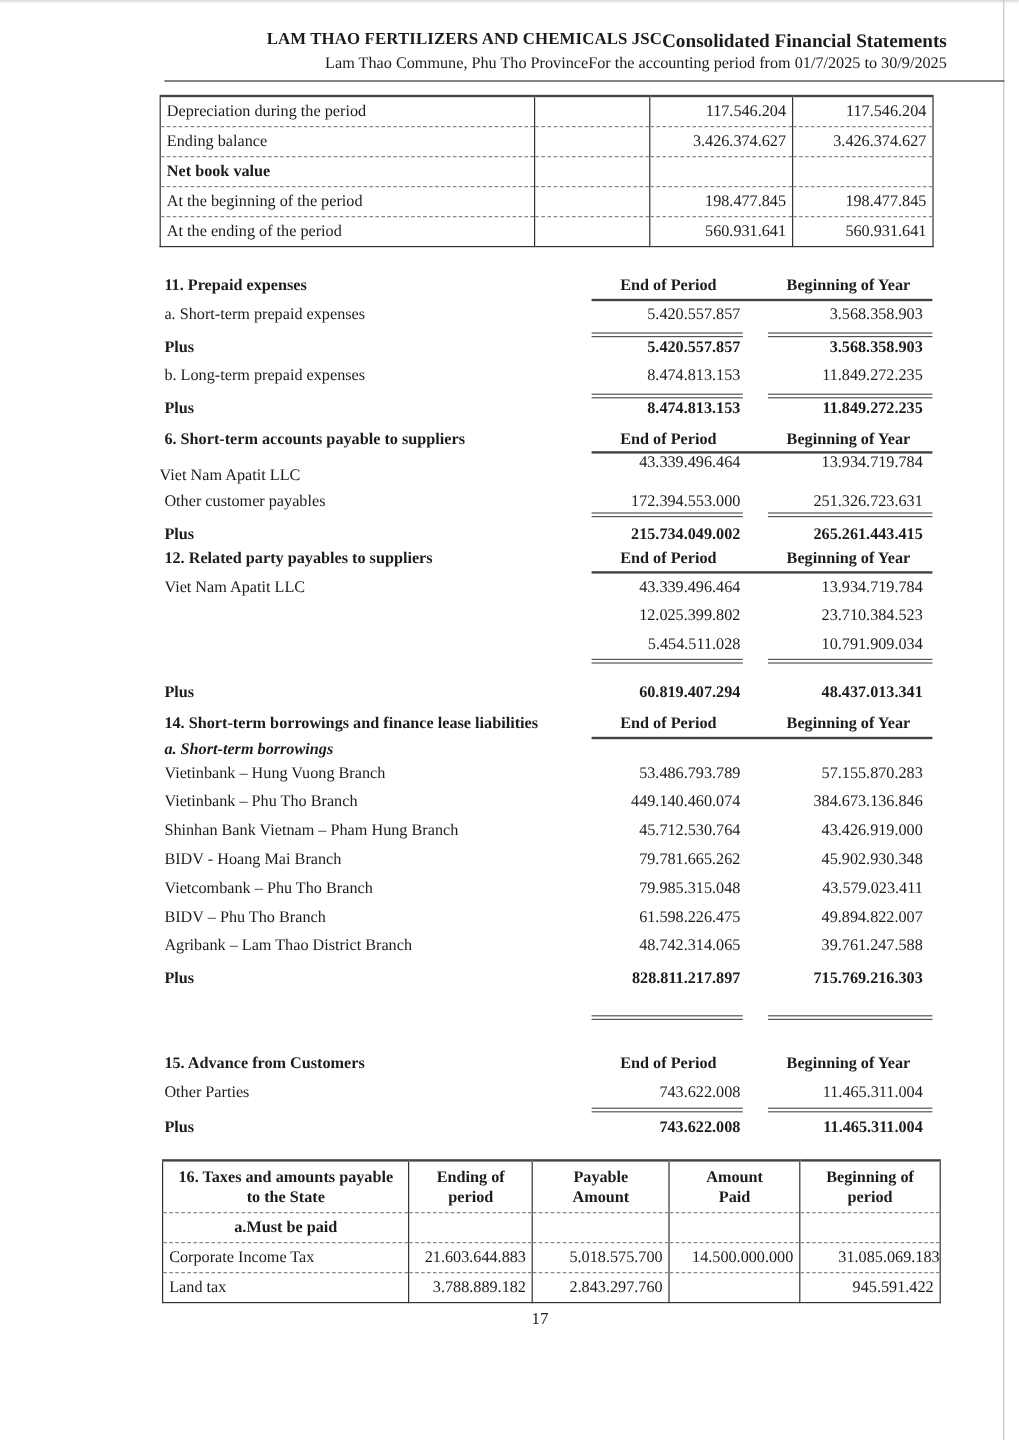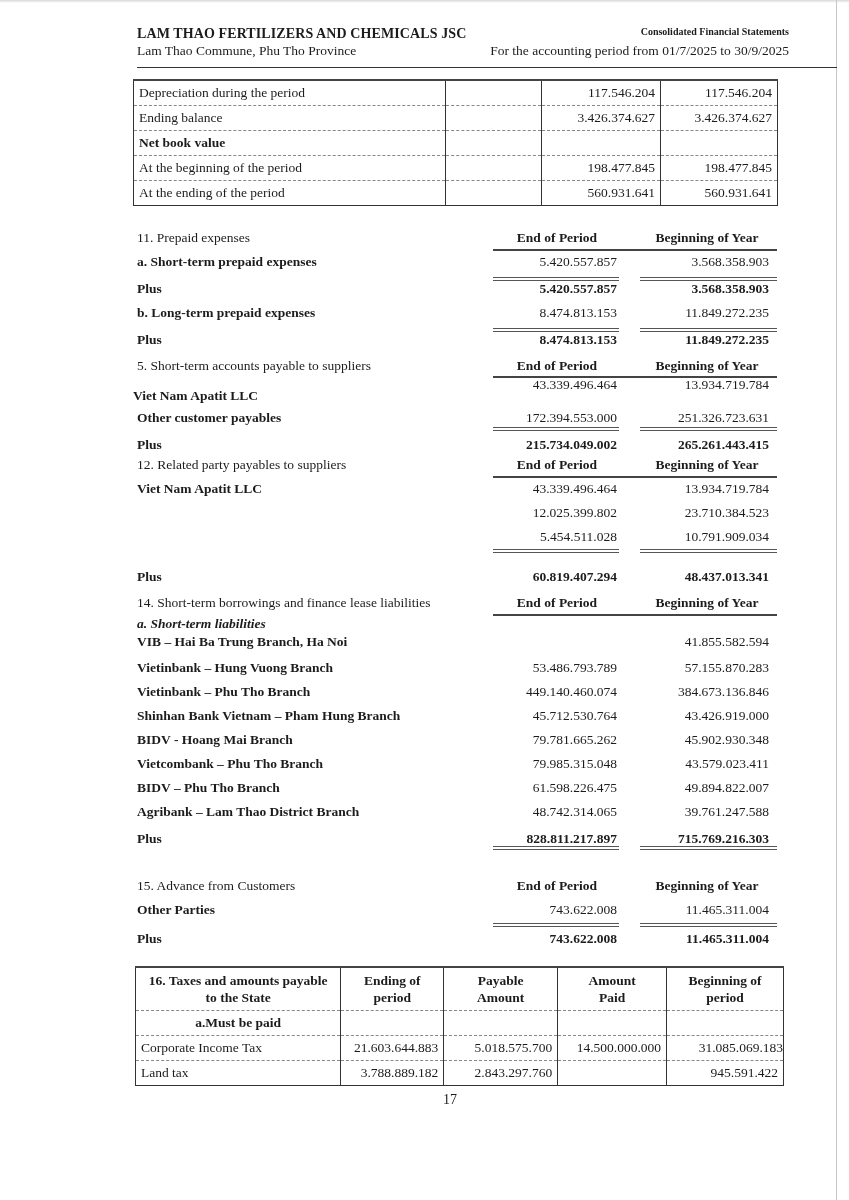--- a/index.html
+++ b/index.html
@@ -12,7 +12,7 @@
   .right-edge { position: absolute; left: 836px; top: 0; width: 1px; height: 1200px; background: #c8c8c8; }
 
   .hdr { position: absolute; left: 137px; width: 652px; font-size: 13.5px; }
-  .hdr-row { display: flex; justify-content: space-between; gap: 36px; }
+  .hdr-row { display: flex; justify-content: flex-end; }
   .hdr .company { font-weight: bold; font-size: 14px; letter-spacing: 0.1px; }
   .hdr .doc-title { font-weight: bold; font-size: 10px; }
   .hdr-line { position: absolute; left: 137px; top: 67px; width: 700px; height: 1px; background: #333; }

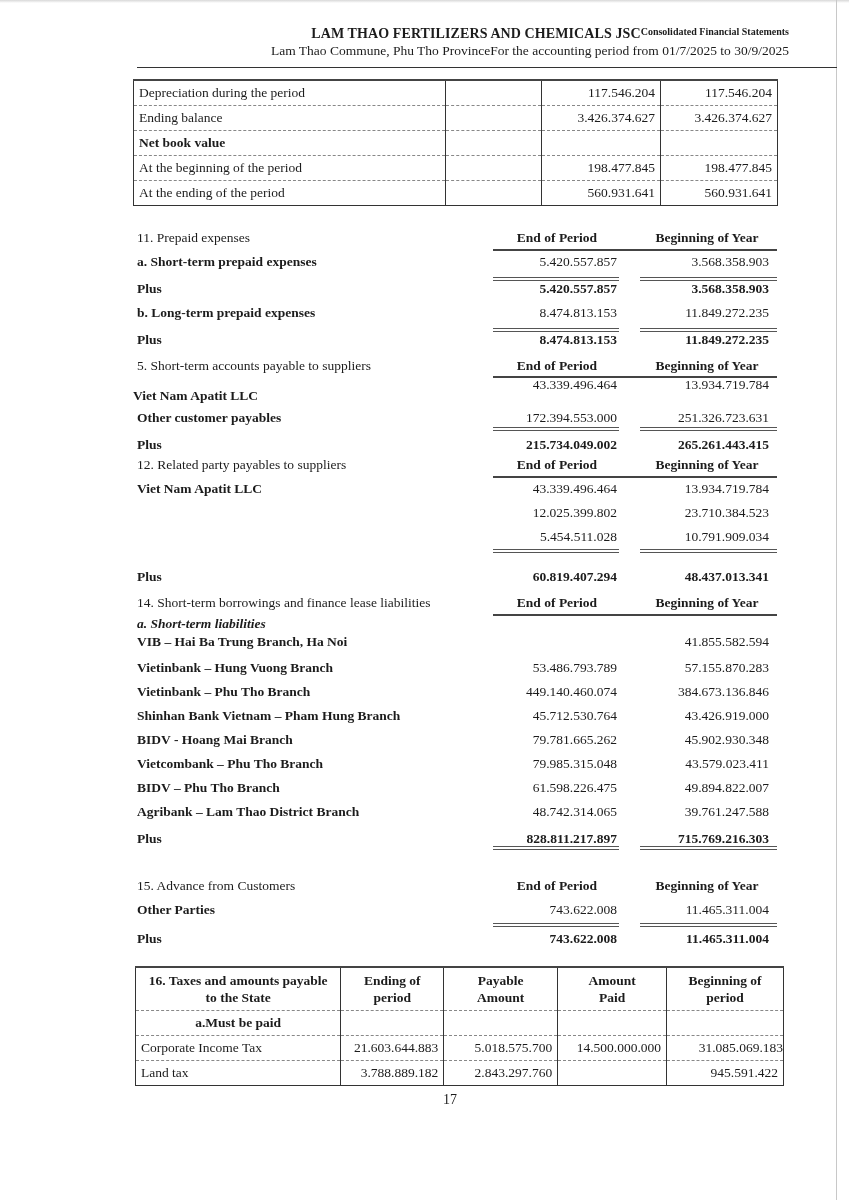--- a/index.html
+++ b/index.html
@@ -14,7 +14,7 @@
   .hdr { position: absolute; left: 137px; width: 652px; font-size: 13.5px; }
   .hdr-row { display: flex; justify-content: flex-end; }
   .hdr .company { font-weight: bold; font-size: 14px; letter-spacing: 0.1px; }
-  .hdr .doc-title { font-weight: bold; font-size: 10px; }
+  .hdr .doc-title { font-weight: bold; font-size: 16px; }
   .hdr-line { position: absolute; left: 137px; top: 67px; width: 700px; height: 1px; background: #333; }
 
   table.grid { position: absolute; border-collapse: collapse; font-size: 13.5px; }

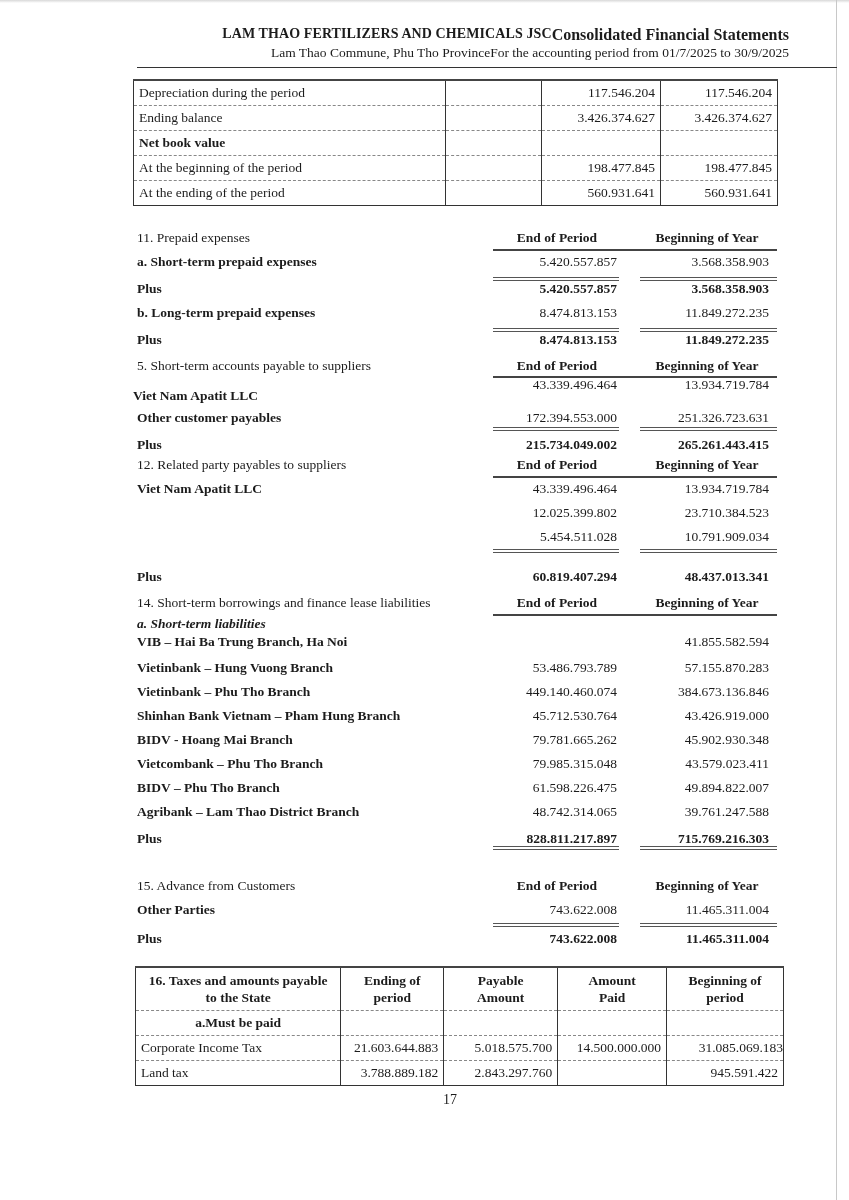--- a/index.html
+++ b/index.html
@@ -32,7 +32,7 @@
   .row .v2 { position: absolute; right: 8px; width: 130px; text-align: right; white-space: nowrap; }
   .row.head .v1 { right: 150px; width: 140px; text-align: center; font-weight: bold; }
   .row.head .v2 { right: 0; width: 140px; text-align: center; font-weight: bold; }
-  .row.head .lbl { font-weight: normal; }
+  .row.head .lbl { font-weight: bold; }
   .row.total .lbl, .row.total .v1, .row.total .v2 { font-weight: bold; }
   .row.sub .lbl { font-style: italic; font-weight: bold; }
 

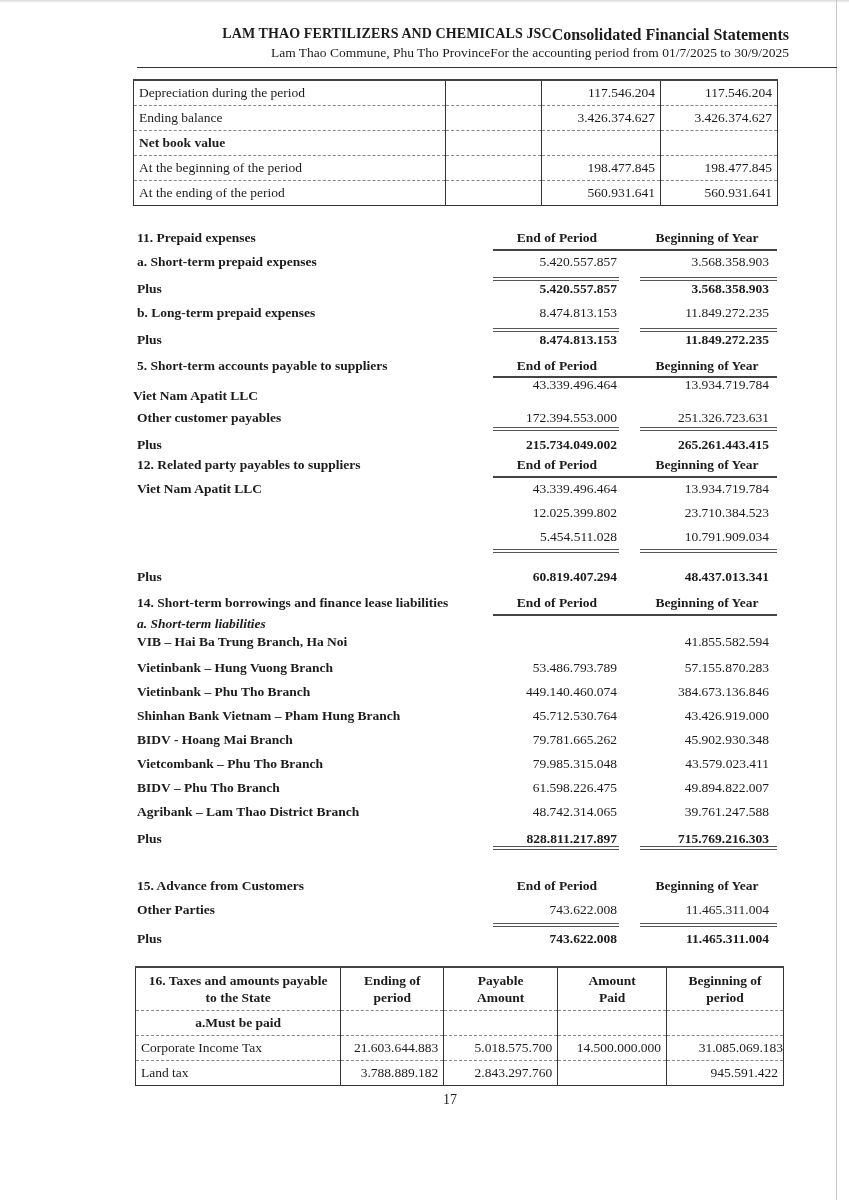--- a/index.html
+++ b/index.html
@@ -27,7 +27,7 @@
 
   .sec { position: absolute; left: 137px; width: 640px; font-size: 13.5px; }
   .row { position: relative; height: 24px; line-height: 24px; }
-  .row .lbl { position: absolute; left: 0; white-space: nowrap; font-weight: bold; }
+  .row .lbl { position: absolute; left: 0; white-space: nowrap; }
   .row .v1 { position: absolute; right: 160px; width: 120px; text-align: right; white-space: nowrap; }
   .row .v2 { position: absolute; right: 8px; width: 130px; text-align: right; white-space: nowrap; }
   .row.head .v1 { right: 150px; width: 140px; text-align: center; font-weight: bold; }

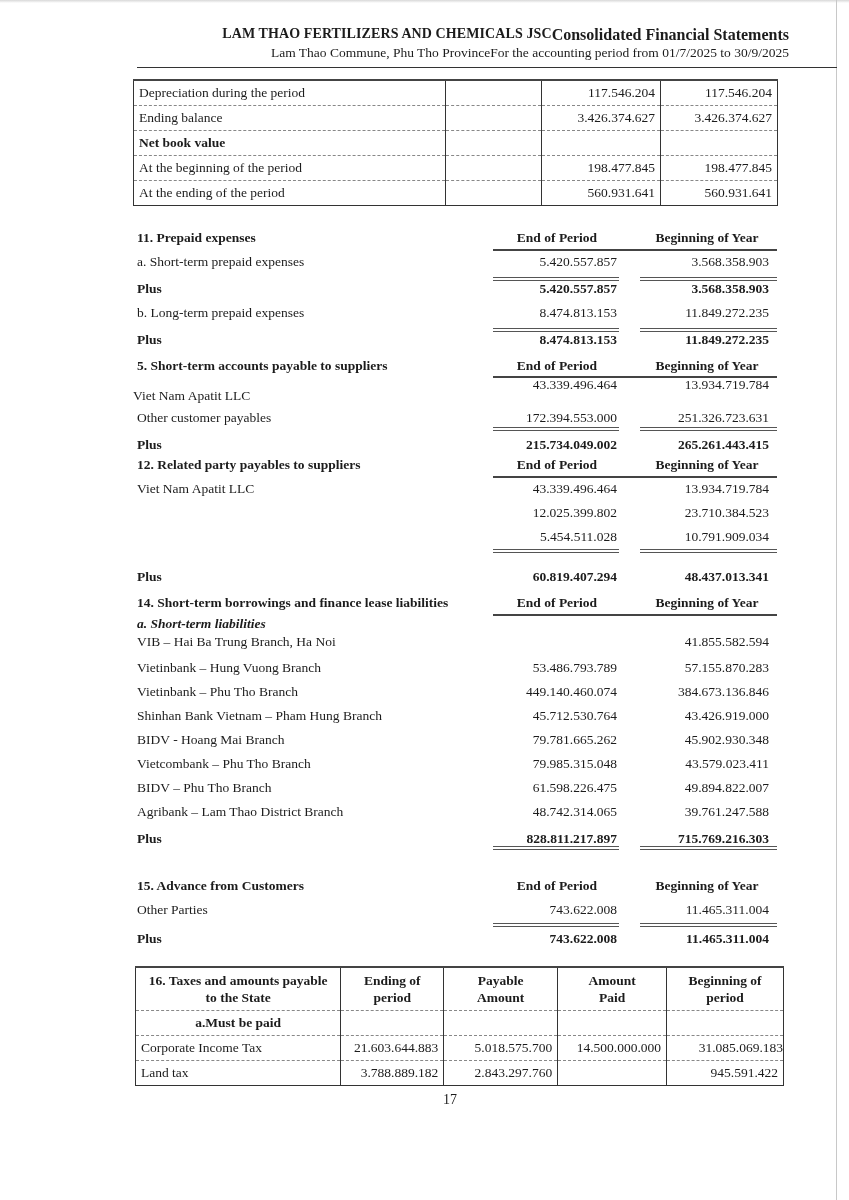--- a/index.html
+++ b/index.html
@@ -136,7 +136,7 @@
 
 <div class="sec" style="top:354px;">
   <div class="row head">
-    <span class="lbl">5. Short-term accounts payable to suppliers</span>
+    <span class="lbl">6. Short-term accounts payable to suppliers</span>
     <span class="v1">End of Period</span>
     <span class="v2">Beginning of Year</span>
   </div>

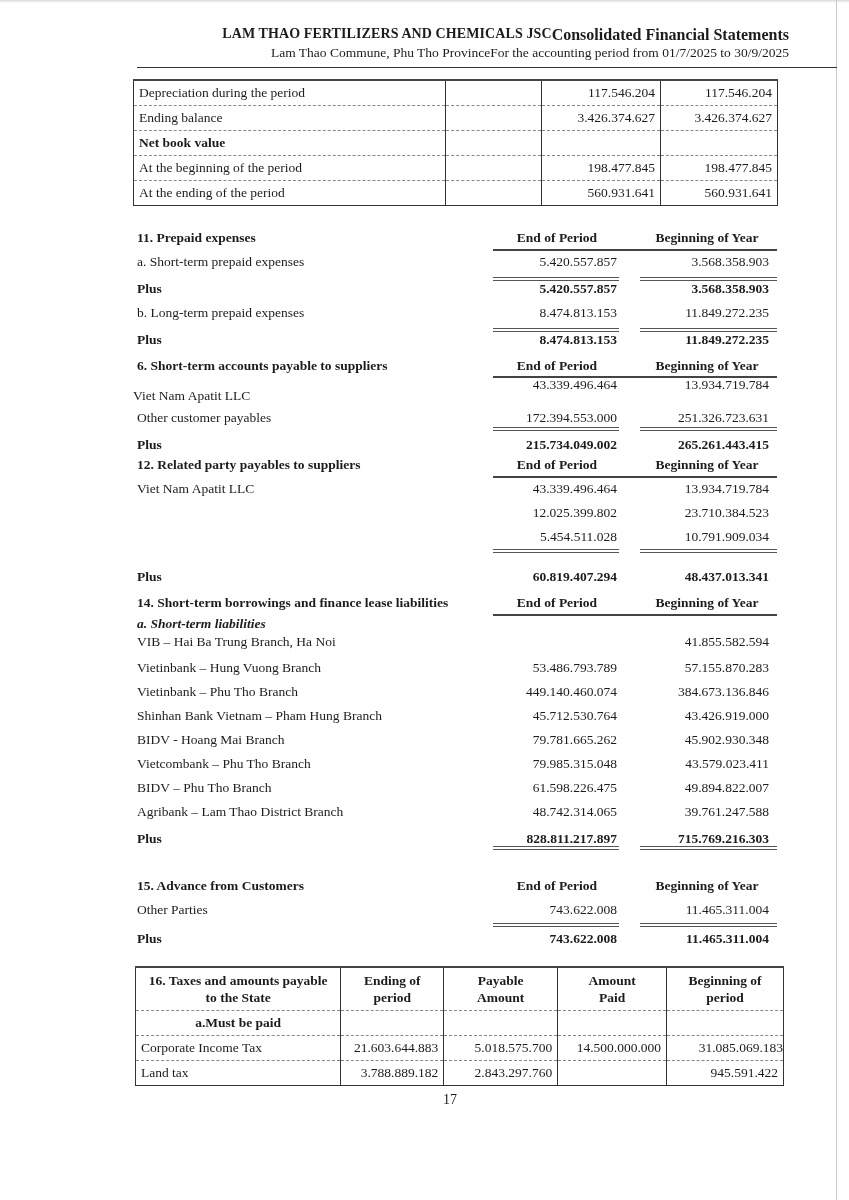--- a/index.html
+++ b/index.html
@@ -196,7 +196,7 @@
     <span class="v2">Beginning of Year</span>
   </div>
   <div class="row sub" style="height:17px; line-height:17px;">
-    <span class="lbl">a. Short-term liabilities</span>
+    <span class="lbl">a. Short-term borrowings</span>
   </div>
   <div class="row" style="height:24px; line-height:20px;">
     <span class="lbl">VIB – Hai Ba Trung Branch, Ha Noi</span>

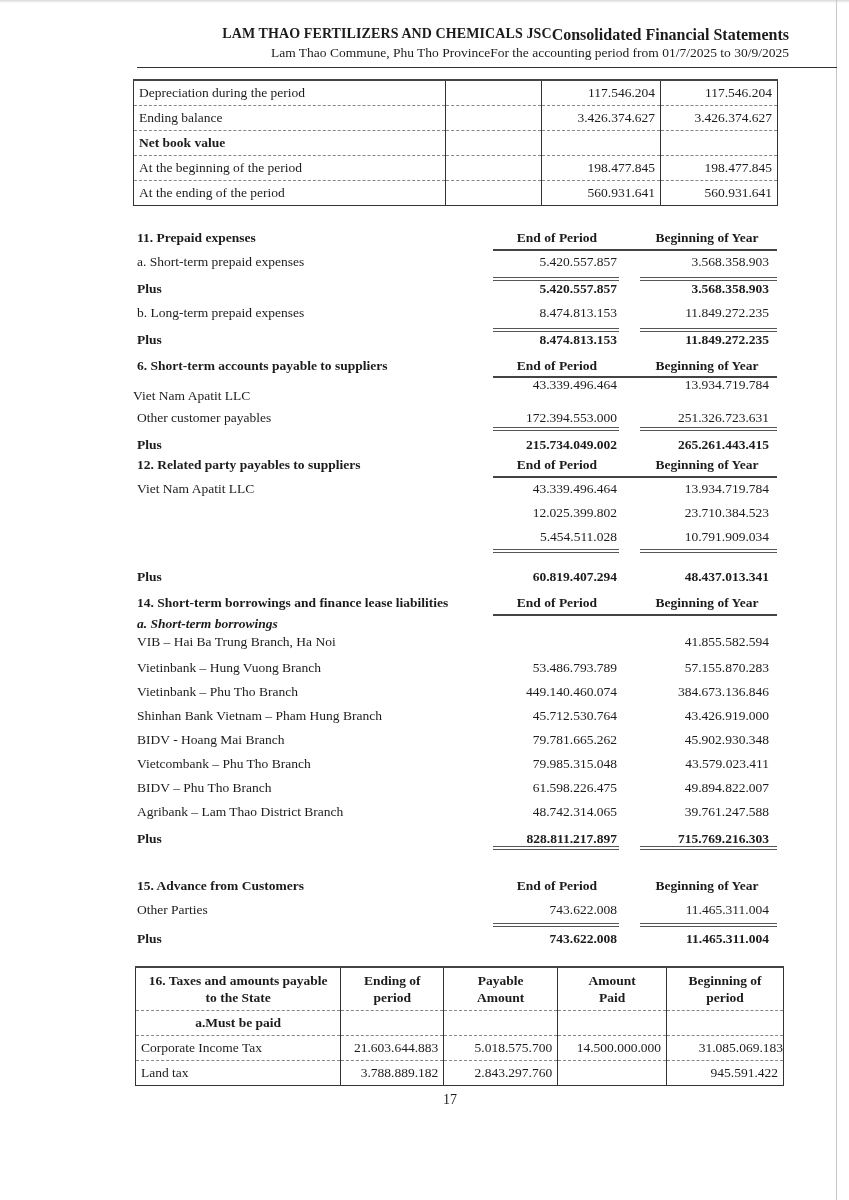--- a/index.html
+++ b/index.html
@@ -197,11 +197,6 @@
   </div>
   <div class="row sub" style="height:17px; line-height:17px;">
     <span class="lbl">a. Short-term borrowings</span>
-  </div>
-  <div class="row" style="height:24px; line-height:20px;">
-    <span class="lbl">VIB – Hai Ba Trung Branch, Ha Noi</span>
-    <span class="v1"></span>
-    <span class="v2">41.855.582.594</span>
   </div>
   <div class="row">
     <span class="lbl">Vietinbank – Hung Vuong Branch</span>

